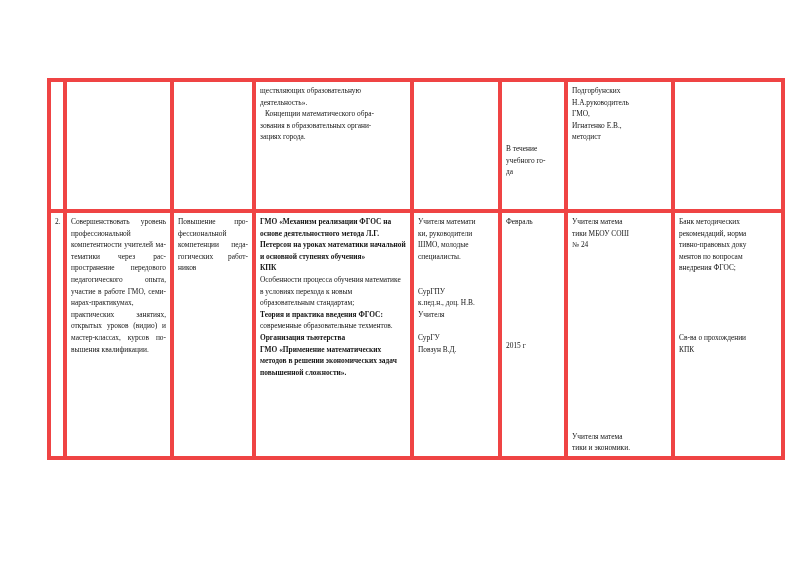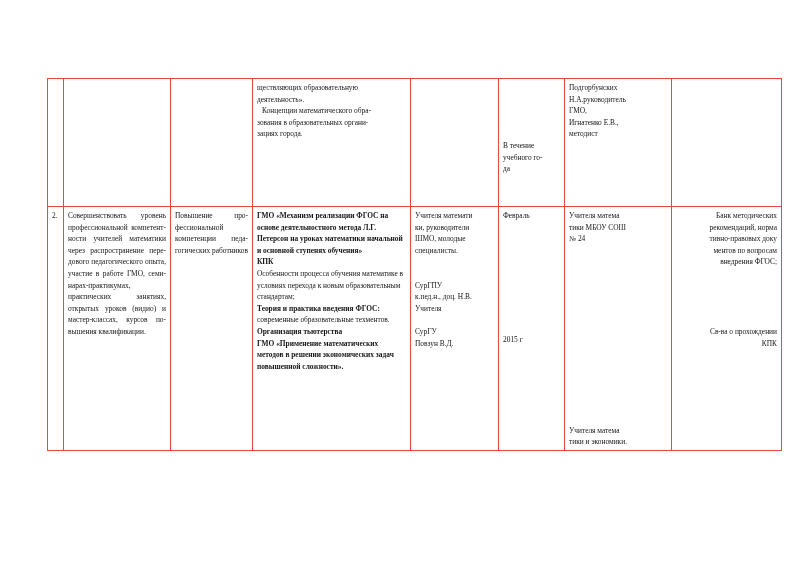--- a/index.html
+++ b/index.html
@@ -32,7 +32,7 @@
     width: 716px;
   }
   table.doc-table td {
-    border: 1px solid #ef4444;
+    border: 4px solid #ef4444;
     vertical-align: top;
     padding: 3px 4px 2px 4px;
     font-size: 7.4px;

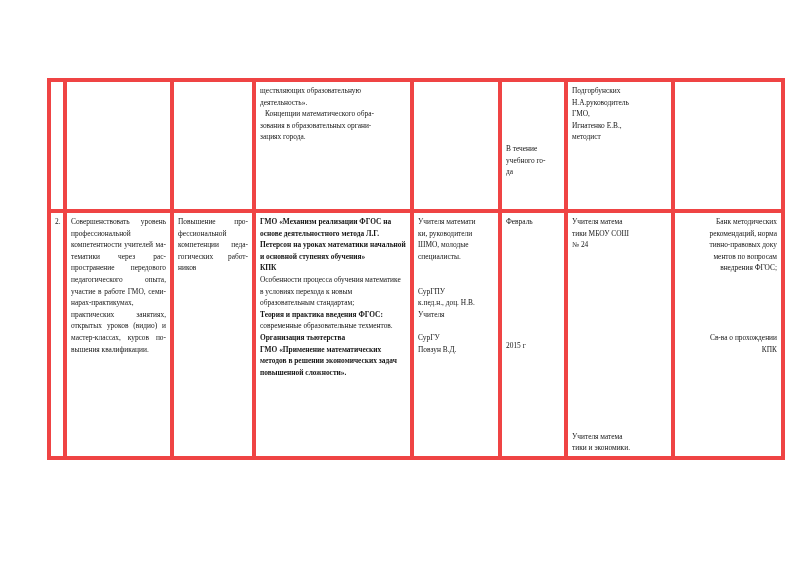--- a/index.html
+++ b/index.html
@@ -48,7 +48,7 @@
   .c5 { width: 88px; margin-left: 11px; }
   .c6 { width: 66px; }
   .c7 { width: 107px; }
-  .c8 { width: 110px; text-align: right; }
+  .c8 { width: 110px; }
 
   .row1 td { height: 122px; }
   .row2 td { height: 237px; }

